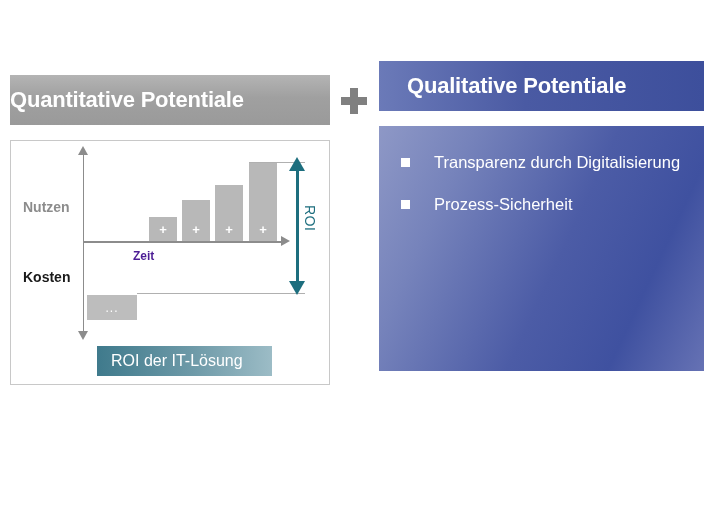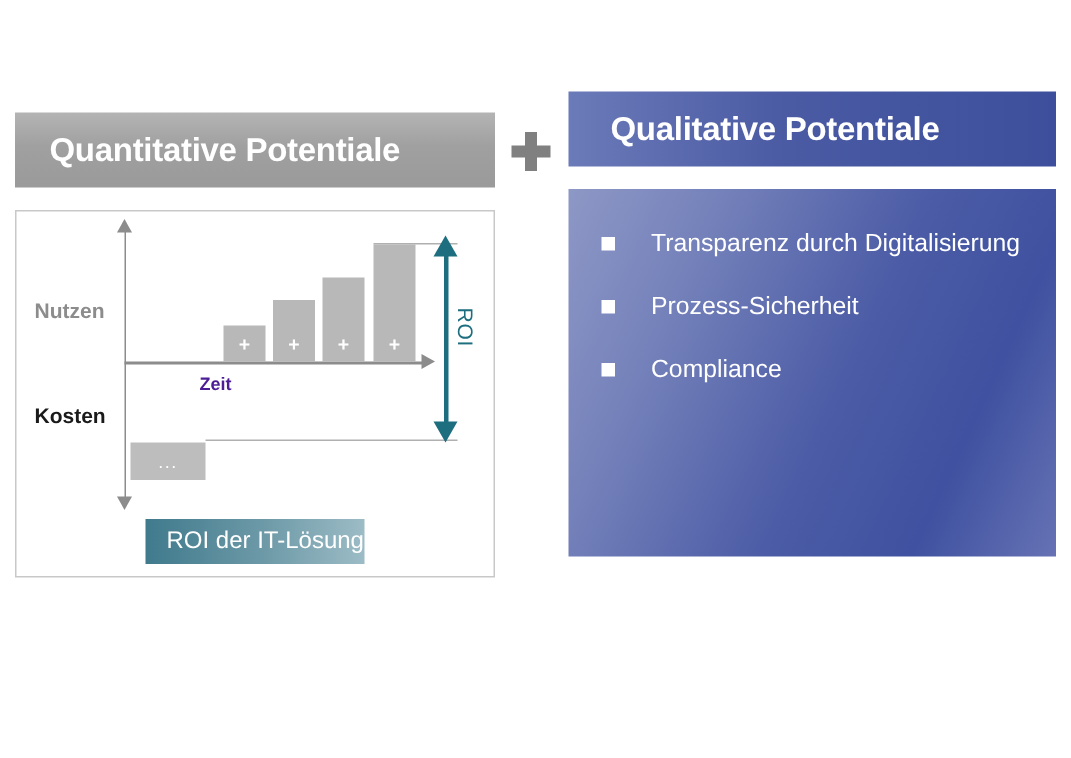--- a/index.html
+++ b/index.html
@@ -30,7 +30,6 @@
     display: flex;
     align-items: center;
     box-sizing: border-box;
-    padding-left: 23px;
   }
   #quantitative-header .title {
     color: #ffffff;

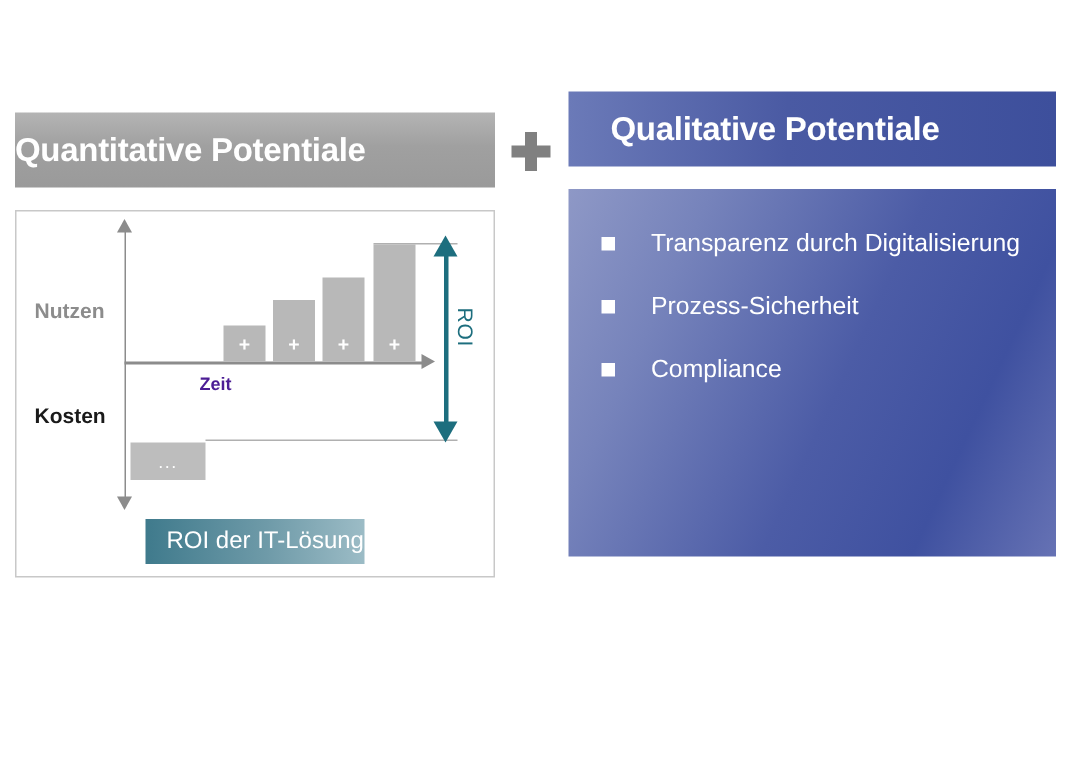--- a/index.html
+++ b/index.html
@@ -382,10 +382,6 @@
     </div>
 
 
-    <div class="bullet-item">
-      <span class="bullet-marker"></span>
-      <span class="bullet-text">Compliance</span>
-    </div>
 
   </div>
 </div>

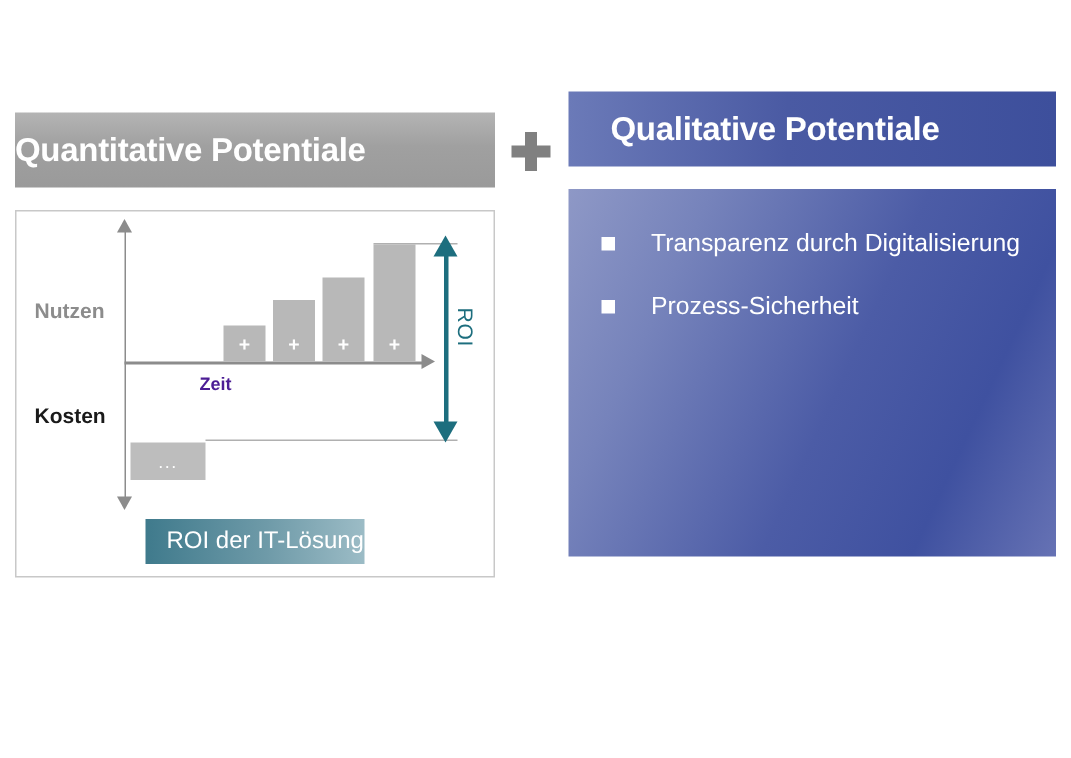--- a/index.html
+++ b/index.html
@@ -210,7 +210,7 @@
     position: absolute;
     left: 86px;
     top: 205px;
-    width: 146px;
+    width: 175px;
     height: 30px;
     background: linear-gradient(to right, #3f7a8c 0%, #6e9aa8 55%, #9cbcc6 100%);
     display: flex;

